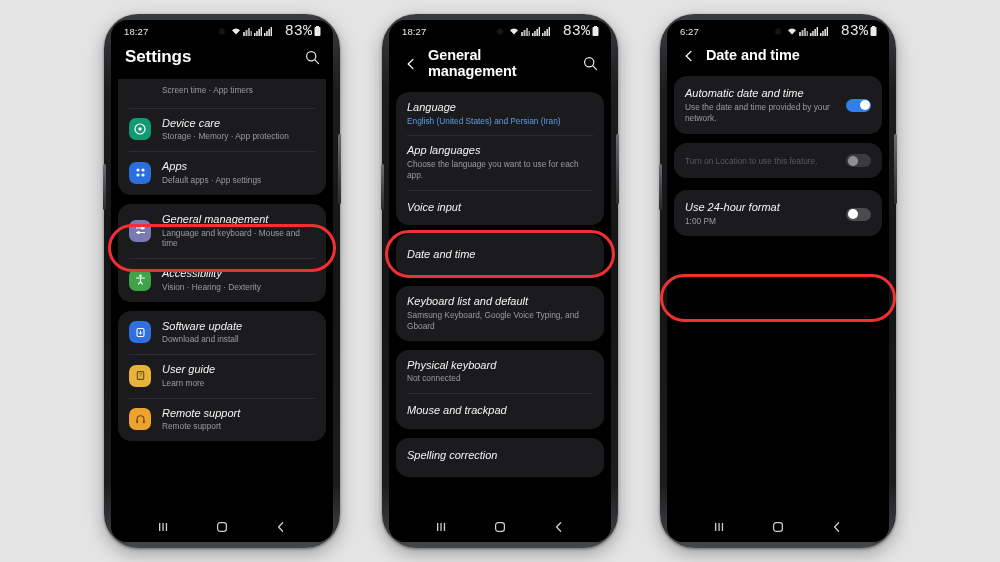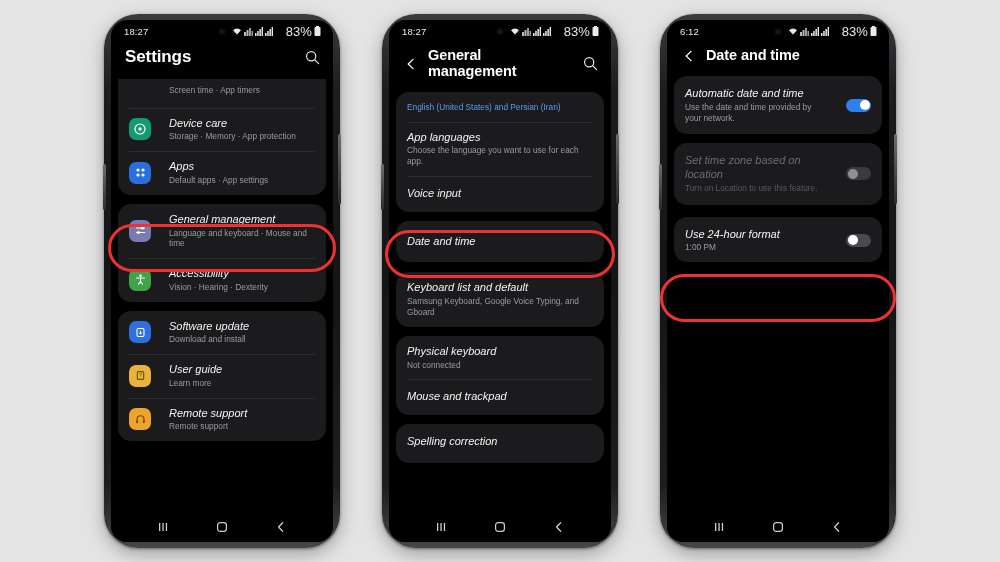--- a/index.html
+++ b/index.html
@@ -86,7 +86,7 @@
     gap: 2px;
   }
   .status-right svg { display: block; }
-  .battery-pct { font-size: 13px; margin-left: 11px; }
+  .battery-pct { font-size: 15px; margin-left: 11px; font-family: Liberation Mono, monospace; }
 
   
   .app-bar {

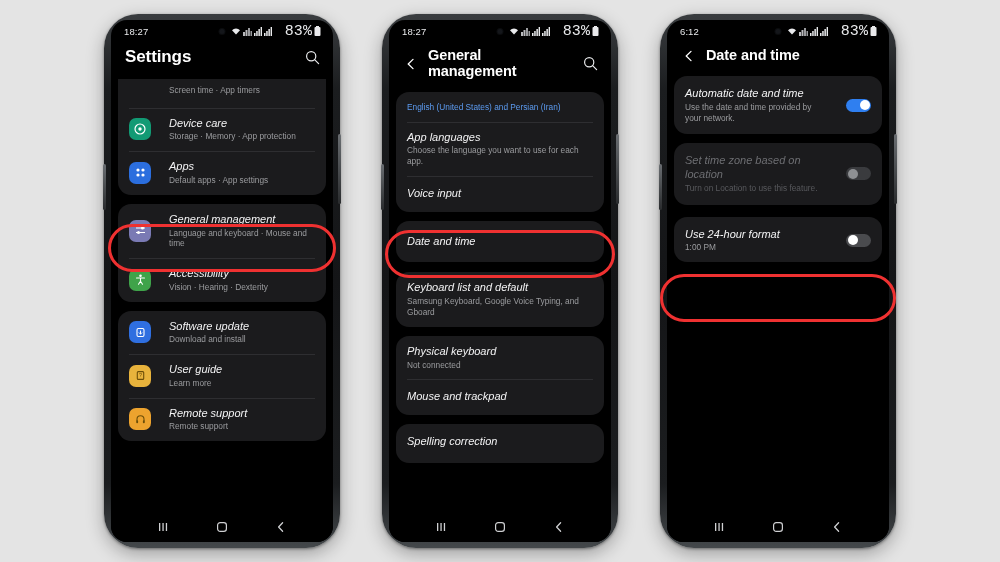--- a/index.html
+++ b/index.html
@@ -539,7 +539,7 @@
       <div class="punch-hole"></div>
 
       <div class="status-bar">
-        <span>6:12</span>
+        <span>6:27</span>
         <span class="status-right">
           <svg width="10" height="9" viewBox="0 0 10 9">
               <path d="M5 7.6 1 3.2a5.6 5.6 0 0 1 8 0z" fill="#e9eaec"></path>

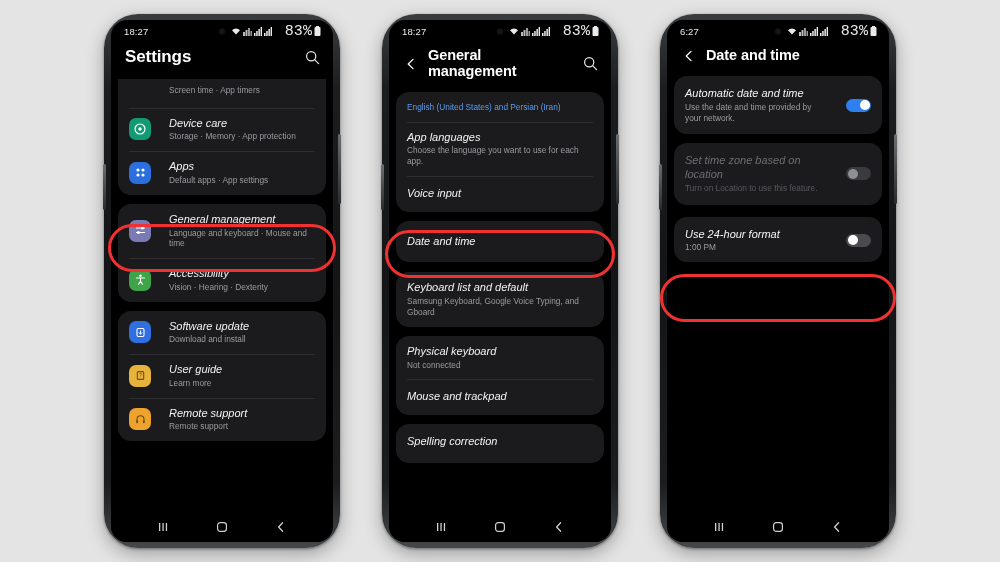--- a/index.html
+++ b/index.html
@@ -138,7 +138,7 @@
     display: flex;
     align-items: center;
     padding: 9px 11px;
-    gap: 18px;
+    gap: 11px;
     position: relative;
   }
   .row.compact { padding: 10px 11px; }

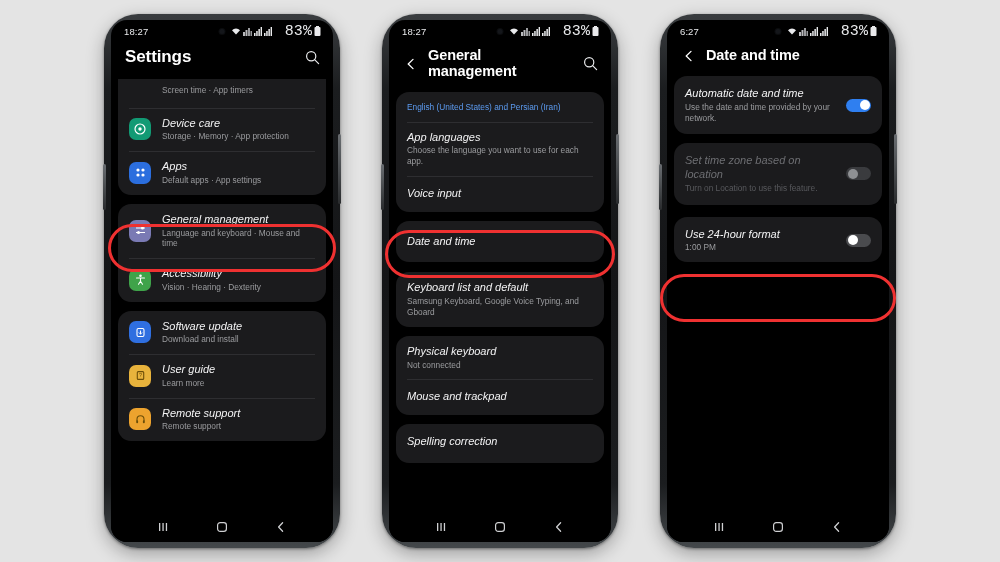--- a/index.html
+++ b/index.html
@@ -454,6 +454,7 @@
         <div class="card">
           <div class="row">
             <span class="row-text">
+              <span class="row-title" style="display:block">Language</span>
               <span class="row-sub blue" style="display:block">English (United States) and Persian (Iran)</span>
             </span>
           </div>

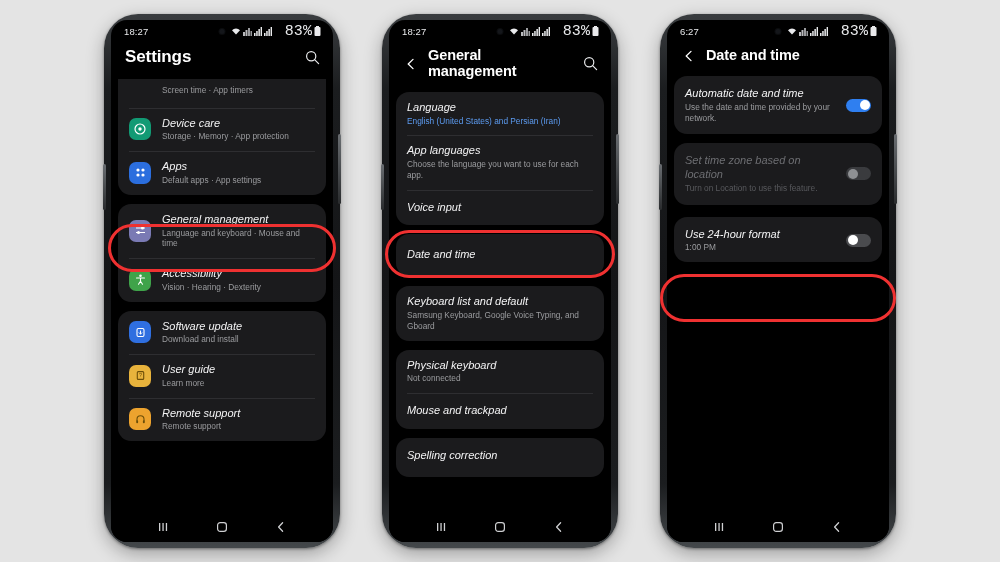--- a/index.html
+++ b/index.html
@@ -596,7 +596,6 @@
         <div class="card">
           <div class="row" style="padding-top:11px;padding-bottom:11px">
             <span class="row-text">
-              <span class="row-title dim" style="display:block">Set time zone based on location</span>
               <span class="row-sub dim" style="display:block">Turn on Location to use this feature.</span>
             </span>
             <span class="toggle off-dim">

